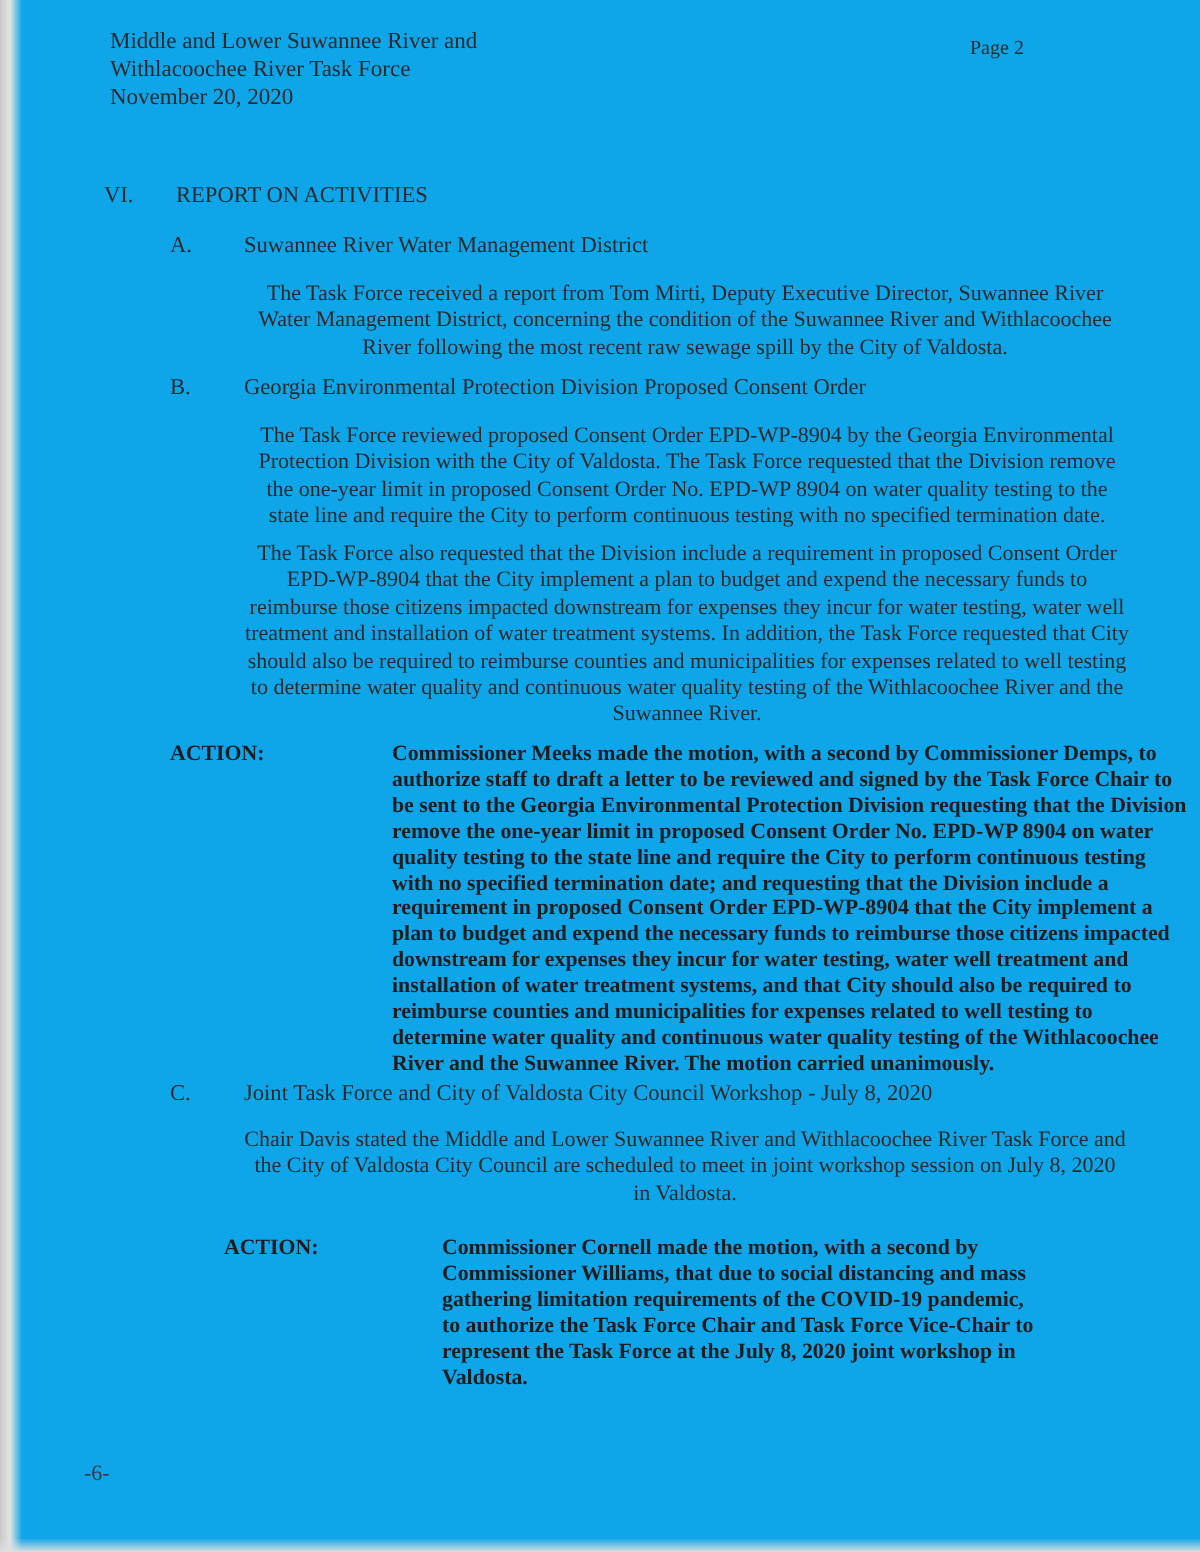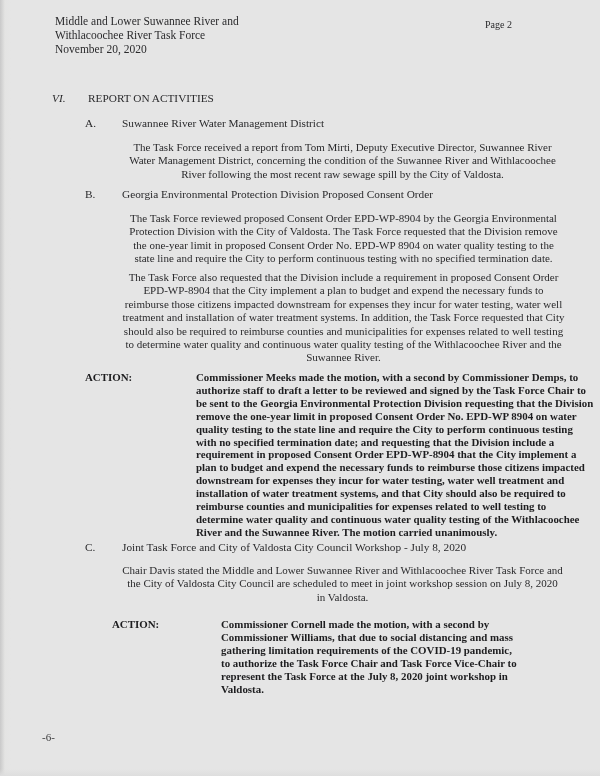--- a/index.html
+++ b/index.html
@@ -7,7 +7,7 @@
   .page {
     position:relative;
     width:600px; height:776px;
-    background:#e5e5e5;
+    background:#0ea5e9;
     font-family:"Liberation Serif","DejaVu Serif",serif;
     color:#2a2a2c;
     overflow:hidden;

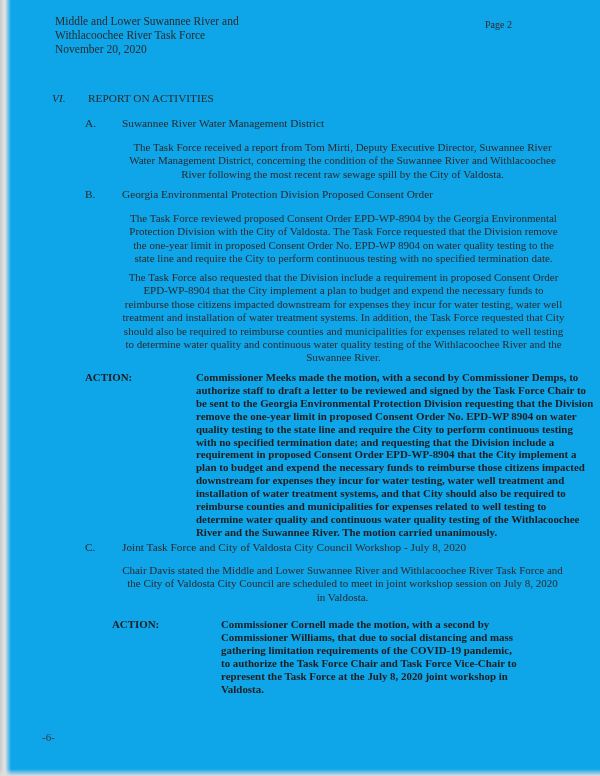--- a/index.html
+++ b/index.html
@@ -24,7 +24,7 @@
   .hdr { position:absolute; top:15px; left:55px; font-size:11.5px; line-height:13.8px; }
   .pageno { position:absolute; top:19px; left:485px; font-size:10px; }
   .row { position:absolute; display:flex; font-size:11.3px; line-height:13.5px; }
-  .row .num { flex:0 0 36px;font-style:italic; }
+  .row .num { flex:0 0 36px; }
   .row .letter { flex:0 0 37px; }
   .sec-row { top:92px; left:52px; }
   .sub-a { top:117px; left:85px; }

